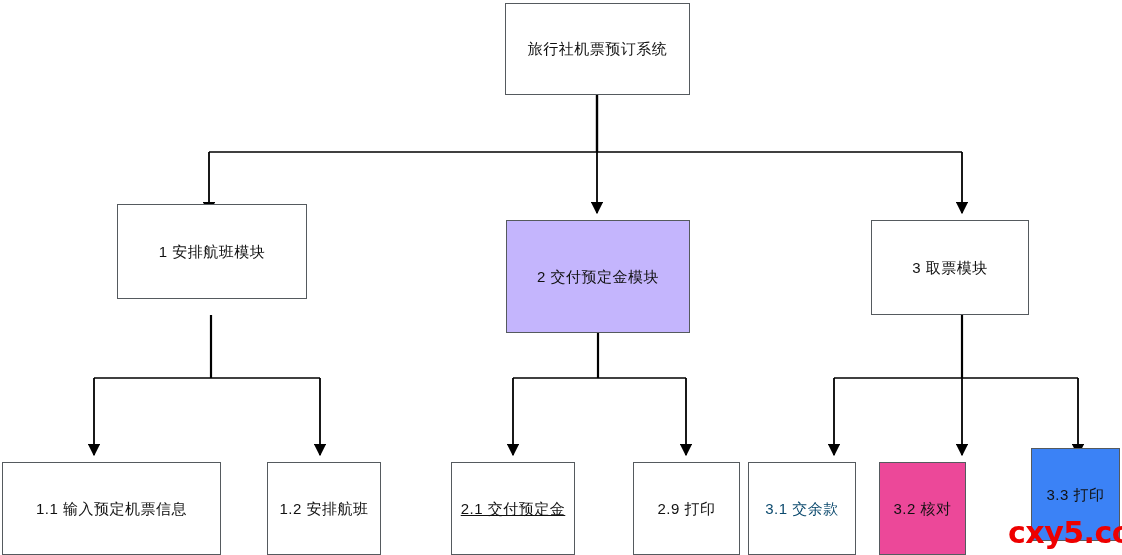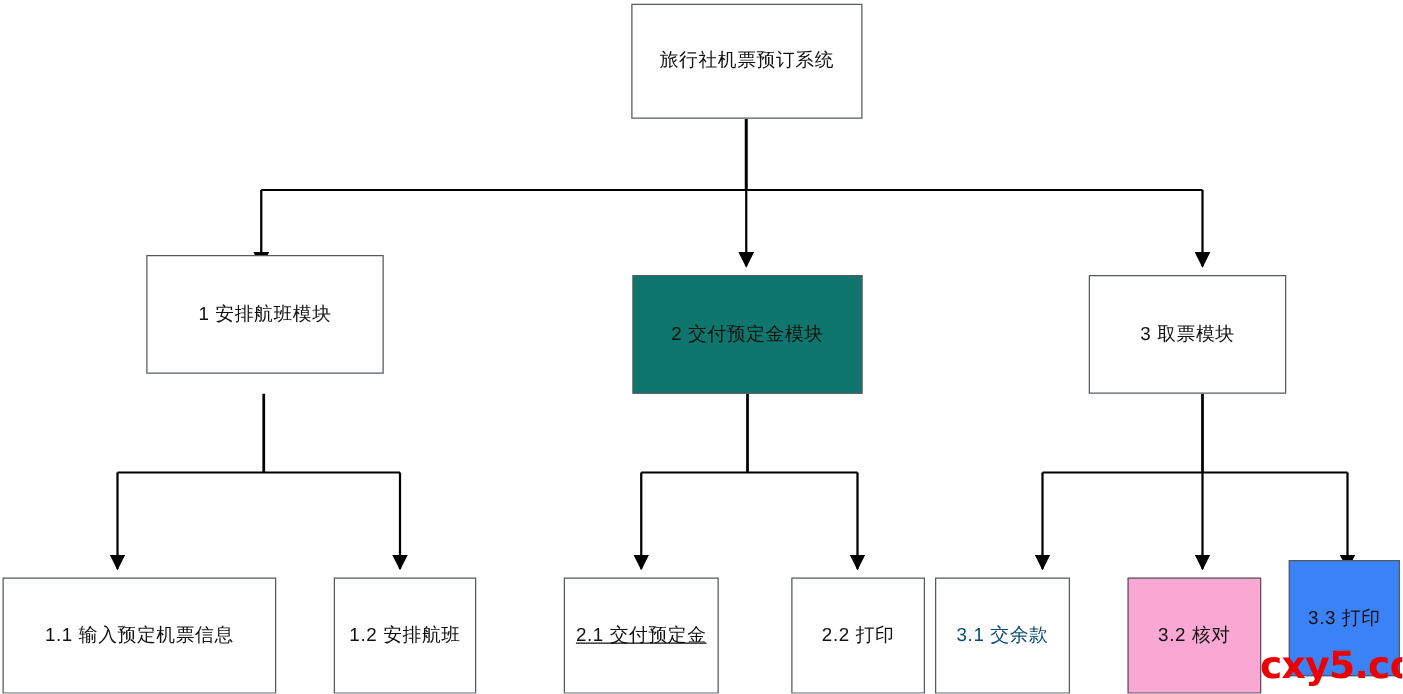--- a/index.html
+++ b/index.html
@@ -98,7 +98,7 @@
   <div class="node" id="n-m1" style="left: 117px; top: 204px; width: 190px; height: 95px; border-color: rgb(85, 90, 94); background: rgb(255, 255, 255); color: rgb(17, 17, 17);">
     <span class="node-label">1 安排航班模块</span>
   </div>
-  <div class="node" id="n-m2" style="left: 506px; top: 220px; width: 184px; height: 95px; border-color: rgb(85, 90, 94); background: #0f766e; color: rgb(17, 17, 17);">
+  <div class="node" id="n-m2" style="left: 506px; top: 220px; width: 184px; height: 113px; border-color: rgb(85, 90, 94); background: #c4b5fd; color: rgb(17, 17, 17);">
     <span class="node-label">2 交付预定金模块</span>
   </div>
   <div class="node" id="n-m3" style="left: 871px; top: 220px; width: 158px; height: 95px; border-color: rgb(85, 90, 94); background: rgb(255, 255, 255); color: rgb(17, 17, 17);">

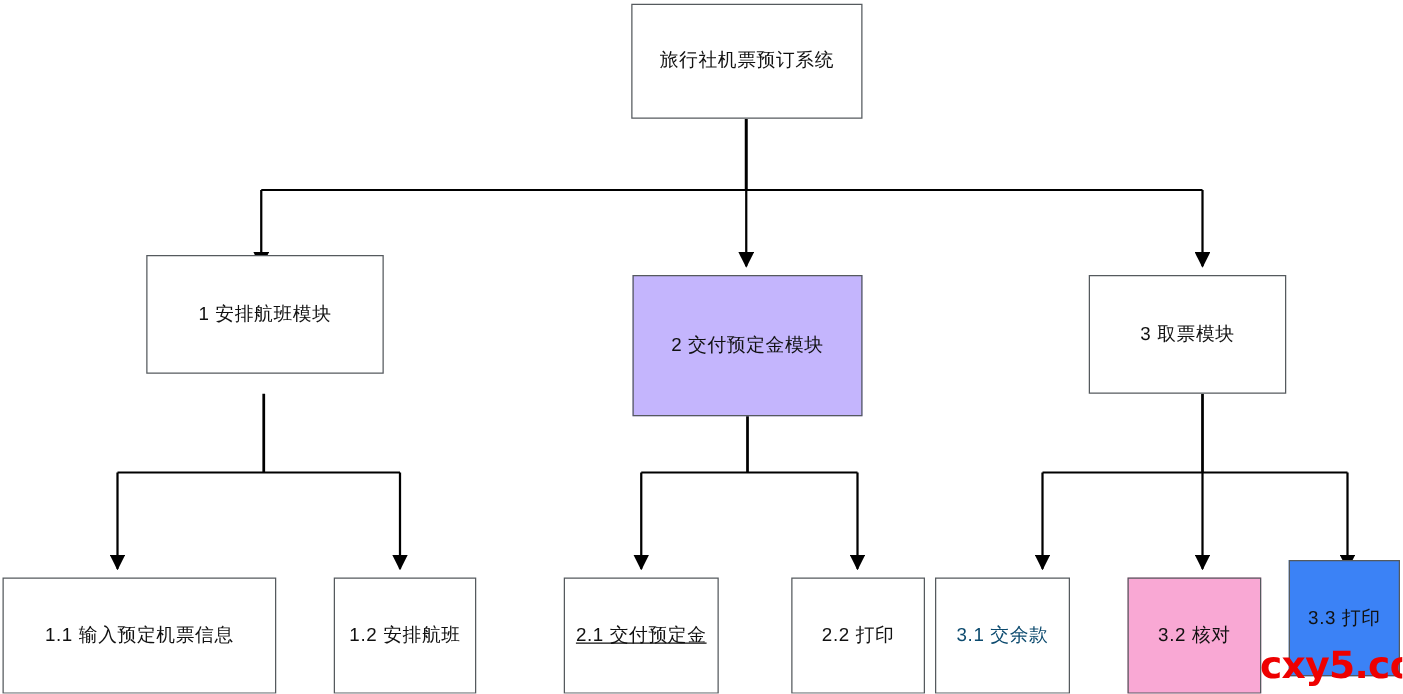--- a/index.html
+++ b/index.html
@@ -115,7 +115,7 @@
     <span class="node-label">2.1 交付预定金</span>
   </div>
   <div class="node" id="n-m2c2" style="left: 633px; top: 462px; width: 107px; height: 93px; border-color: rgb(85, 90, 94); background: rgb(255, 255, 255); color: rgb(17, 17, 17);">
-    <span class="node-label">2.2 打印</span>
+    <span class="node-label">2.9 打印</span>
   </div>
   <div class="node" id="n-m3c1" style="left: 748px; top: 462px; width: 108px; height: 93px; border-color: rgb(85, 90, 94); background: rgb(255, 255, 255); color: #0c4a6e;">
     <span class="node-label">3.1 交余款</span>

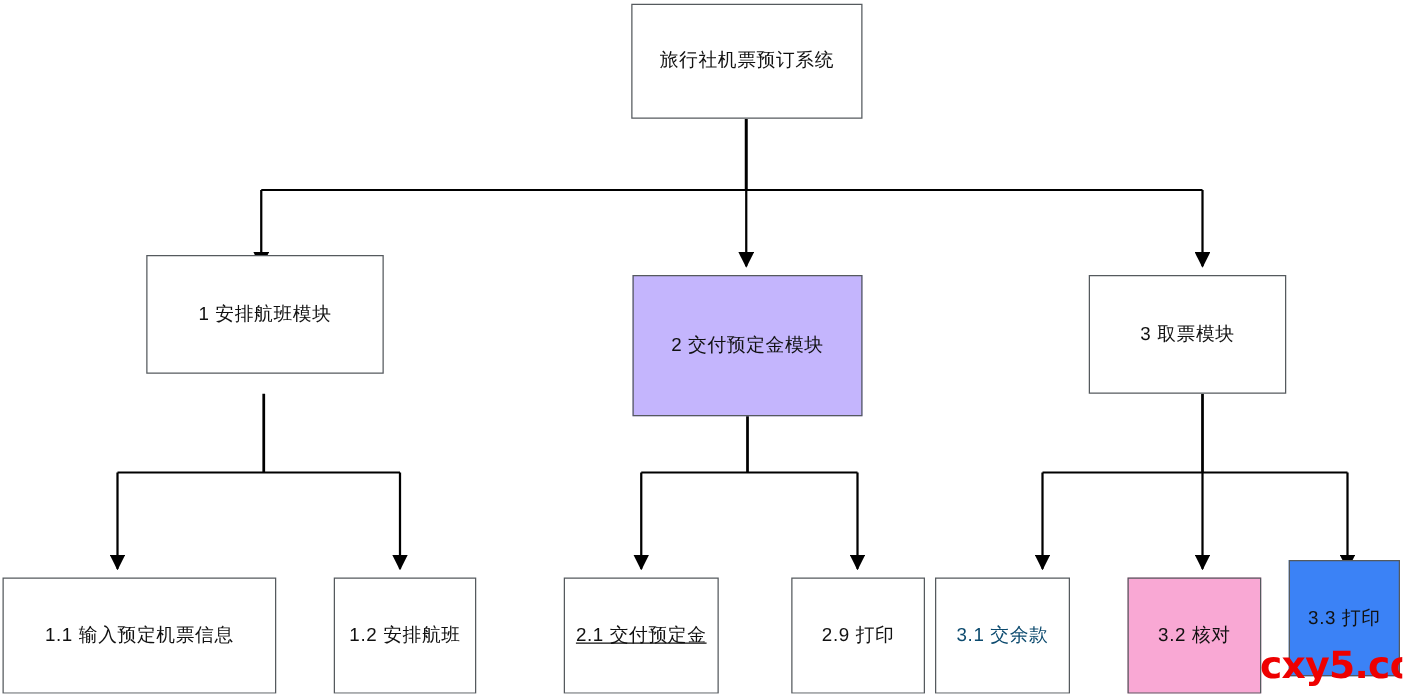--- a/index.html
+++ b/index.html
@@ -120,7 +120,7 @@
   <div class="node" id="n-m3c1" style="left: 748px; top: 462px; width: 108px; height: 93px; border-color: rgb(85, 90, 94); background: rgb(255, 255, 255); color: #0c4a6e;">
     <span class="node-label">3.1 交余款</span>
   </div>
-  <div class="node" id="n-m3c2" style="left: 902px; top: 462px; width: 107px; height: 93px; border-color: rgb(85, 90, 94); background: #f9a8d4; color: rgb(17, 17, 17);">
+  <div class="node" id="n-m3c2" style="left: 879px; top: 462px; width: 87px; height: 93px; border-color: rgb(85, 90, 94); background: #ec4899; color: rgb(17, 17, 17);">
     <span class="node-label">3.2 核对</span>
   </div>
   <div class="node" id="n-m3c3" style="left: 1031px; top: 448px; width: 89px; height: 93px; border-color: rgb(85, 90, 94); background: #3b82f6; color: rgb(17, 17, 17);">

